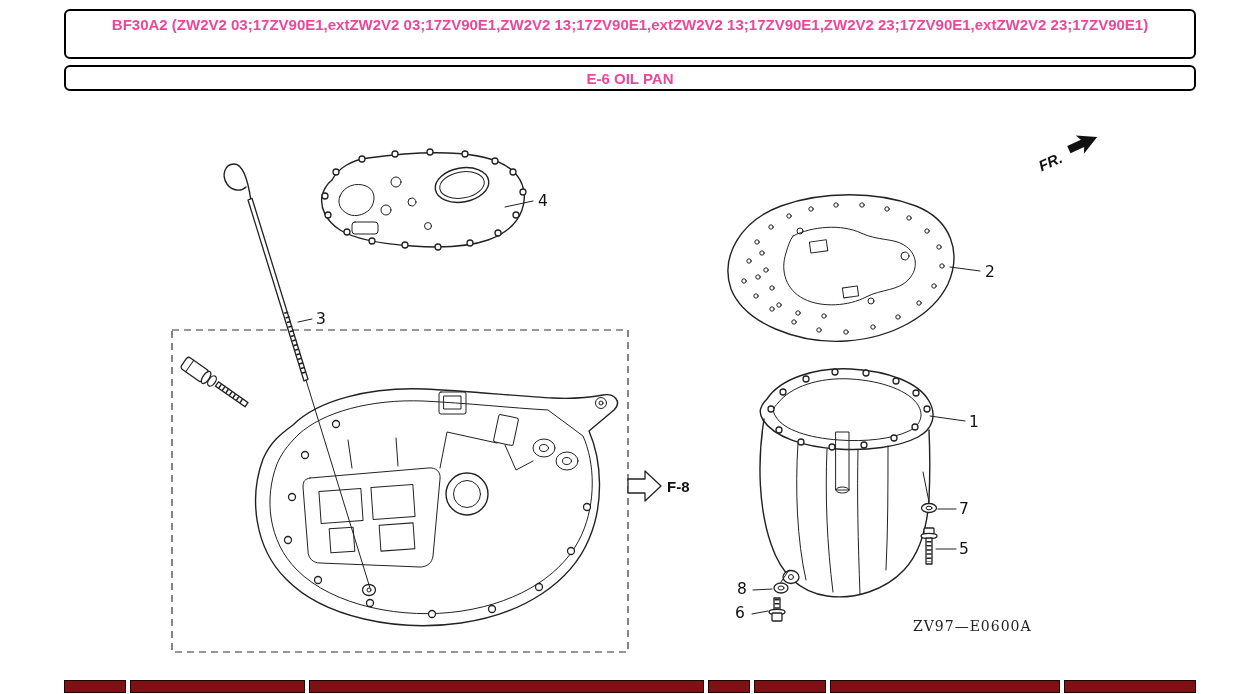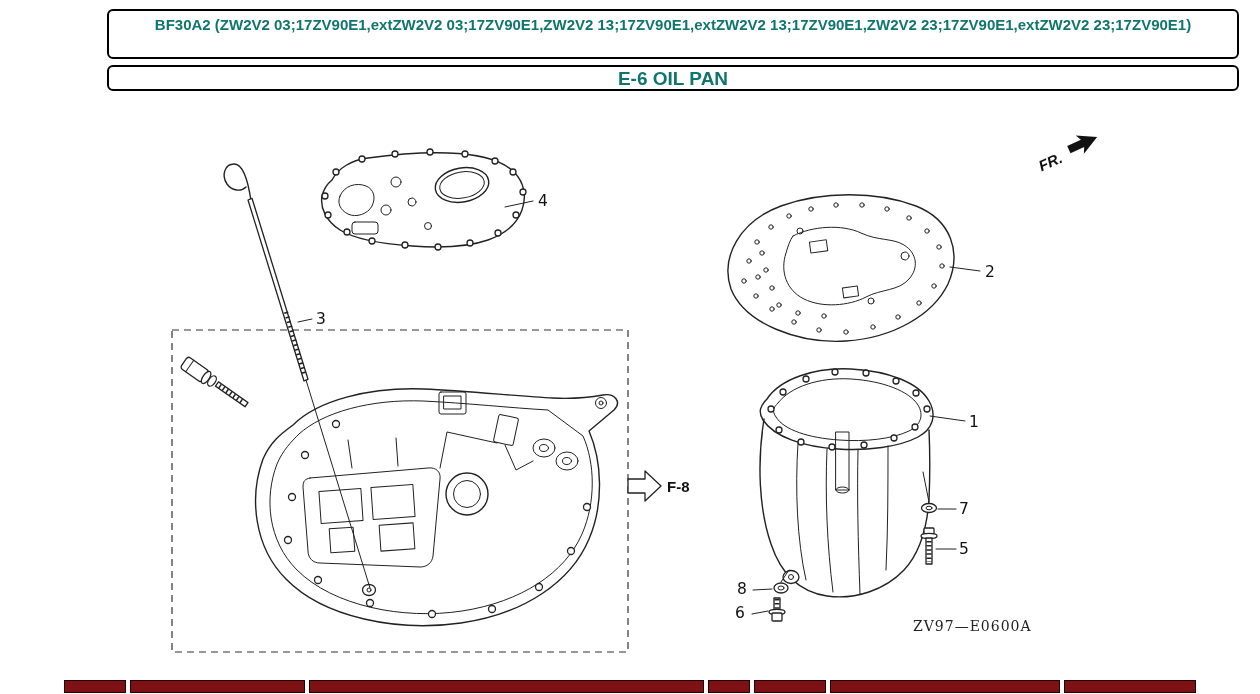--- a/index.html
+++ b/index.html
@@ -7,7 +7,7 @@
   .page { position:relative; width:1260px; height:694px; overflow:hidden; background:#fff; }
 
   .hdr-box { position:absolute; left:64px; width:1132px; border:2px solid #000; border-radius:6px;
-             background:#fff; text-align:center; font-weight:bold; color:#0f766e;margin-left:43px; }
+             background:#fff; text-align:center; font-weight:bold; color:#ec4899; }
   .hdr-box.title   { top:9px;  min-height:50px; font-size:15px; line-height:1.42; padding:3px 12px; }
   .hdr-box.section { top:65px; height:26px; font-size:19px; line-height:21px; padding:1px 0; }
 

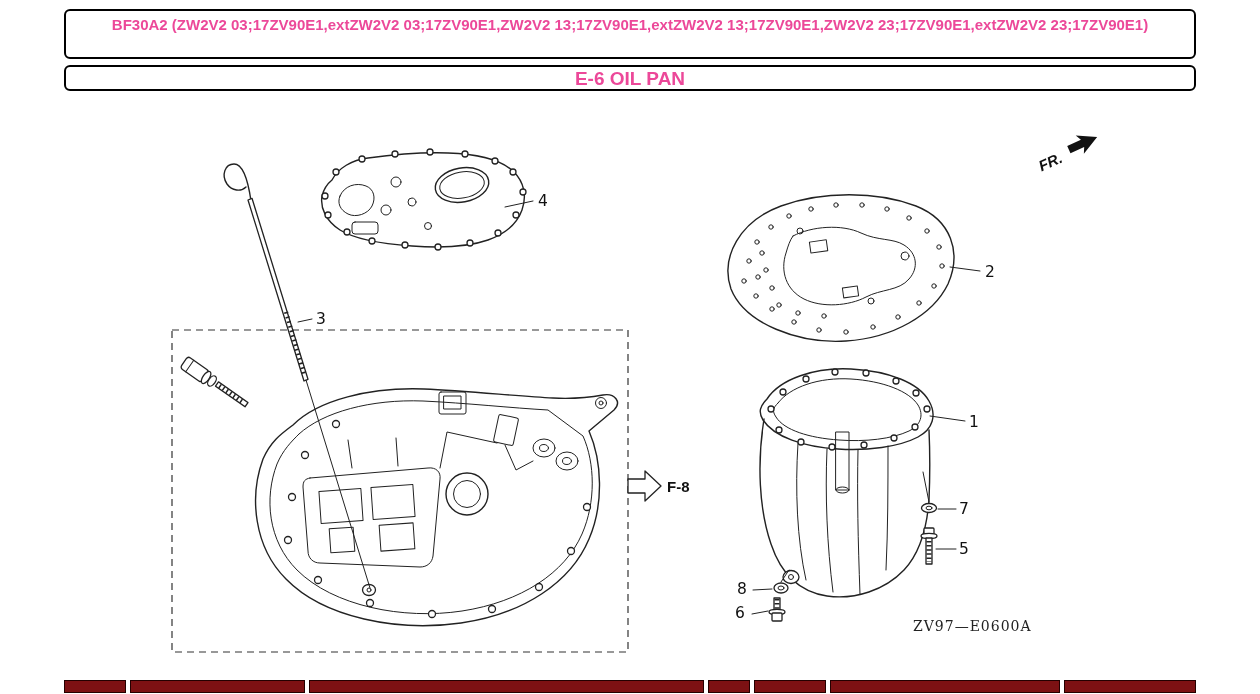--- a/index.html
+++ b/index.html
@@ -9,7 +9,7 @@
   .hdr-box { position:absolute; left:64px; width:1132px; border:2px solid #000; border-radius:6px;
              background:#fff; text-align:center; font-weight:bold; color:#ec4899; }
   .hdr-box.title   { top:9px;  min-height:50px; font-size:15px; line-height:1.42; padding:3px 12px; }
-  .hdr-box.section { top:65px; height:26px; font-size:19px; line-height:21px; padding:1px 0; }
+  .hdr-box.section { top:65px; height:26px; font-size:15px; line-height:21px; padding:1px 0; }
 
   svg.diagram { position:absolute; left:0; top:0; }
 

